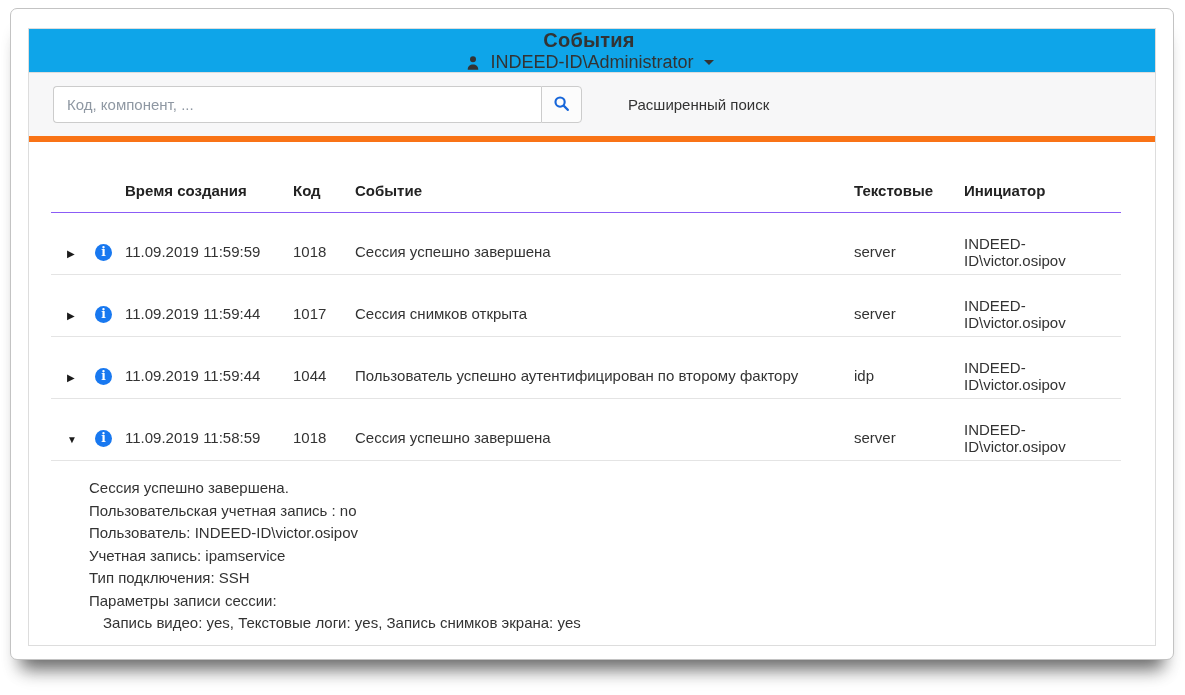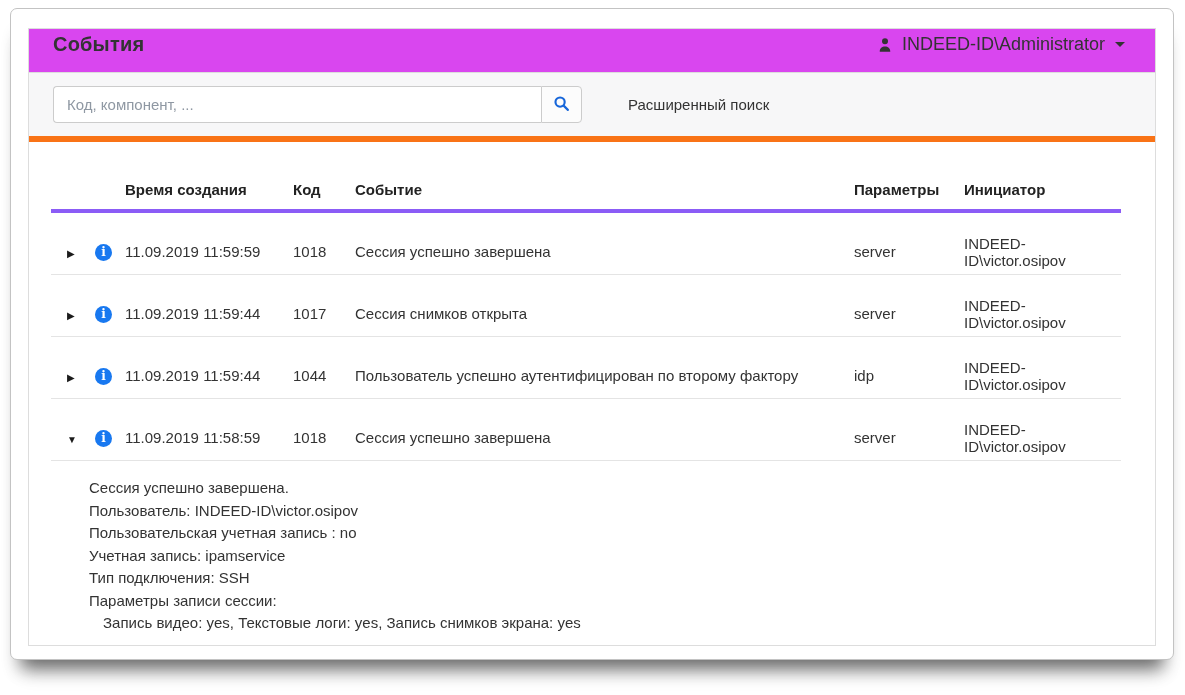--- a/index.html
+++ b/index.html
@@ -12,9 +12,9 @@
            border:1px solid #ddd; background:#fff; overflow:hidden; }
 
   
-  .header-band { height:44px; background:#d946ef; border-bottom:1px solid #ddd;
+  .header-band { height:44px; background:#0ea5e9; border-bottom:1px solid #ddd;
                  display:flex; align-items:center; justify-content:space-between;
-                 padding:0 30px 12px 24px; }
+                 padding:0 30px 12px 24px;flex-direction:column; }
   .page-title { font-size:20px; font-weight:700; color:#333; letter-spacing:.2px; }
   .user-menu { display:flex; align-items:center; gap:8px; font-size:18px; color:#333; cursor:pointer; }
   .user-menu svg { display:block; }

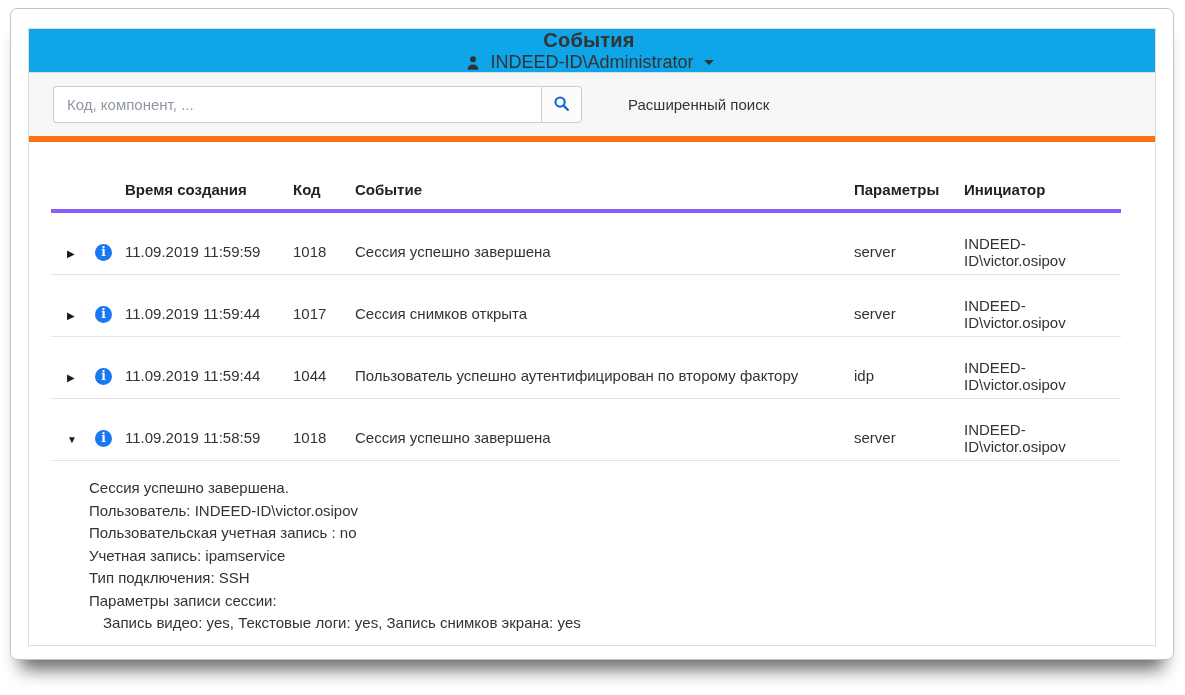--- a/index.html
+++ b/index.html
@@ -38,7 +38,7 @@
   .table-wrap { background:#fff; padding:27px 34px 0 22px; }
   .grid-row { display:grid; grid-template-columns:44px 30px 168px 62px 1fr 110px 157px;
               align-items:center; }
-  .thead { height:44px; border-bottom:4px solid #8b5cf6; font-size:15px; font-weight:700; color:#222; }
+  .thead { height:44px; border-bottom:1px solid #8b5cf6; font-size:15px; font-weight:700; color:#222; }
   .trow { height:46px; border-bottom:1px solid #e4e4e4; font-size:15px; color:#333;margin-top:16px; }
   .c-arrow { padding-left:16px; }
   .tri { font-size:10px; color:#1b1b1b; cursor:pointer; display:inline-block; }

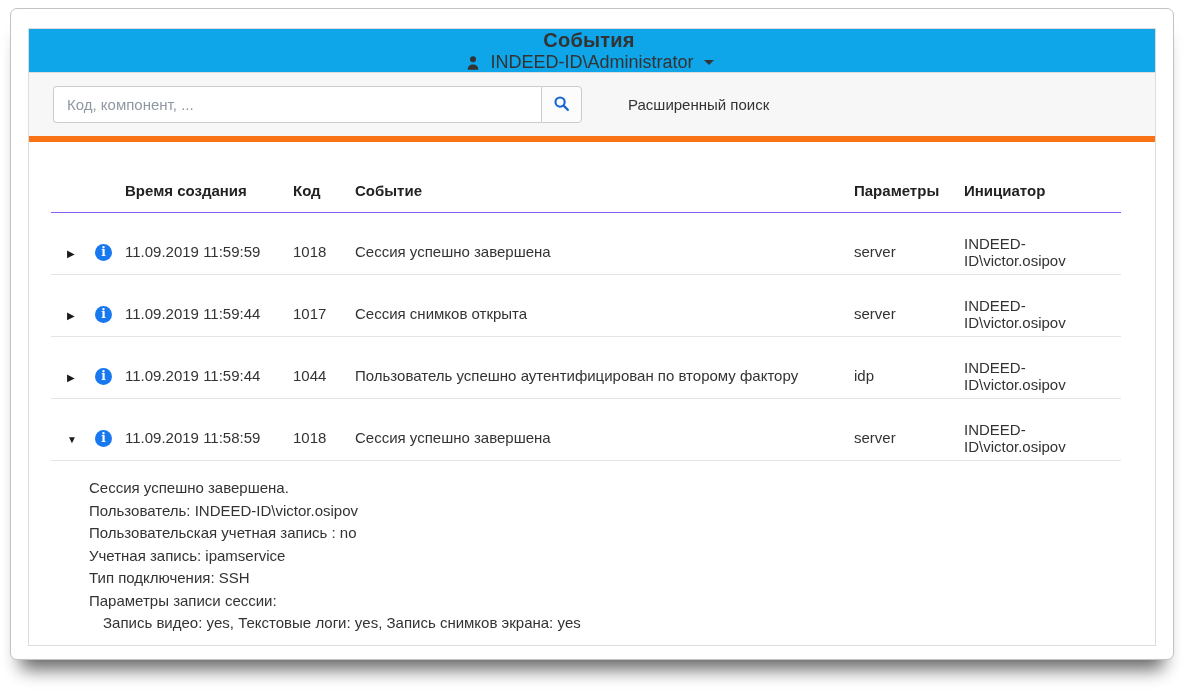--- a/index.html
+++ b/index.html
@@ -94,7 +94,7 @@
         <div>Время создания</div>
         <div>Код</div>
         <div>Событие</div>
-        <div>Параметры</div>
+        <div>Текстовые</div>
         <div>Инициатор</div>
       </div>
       <div id="rows">

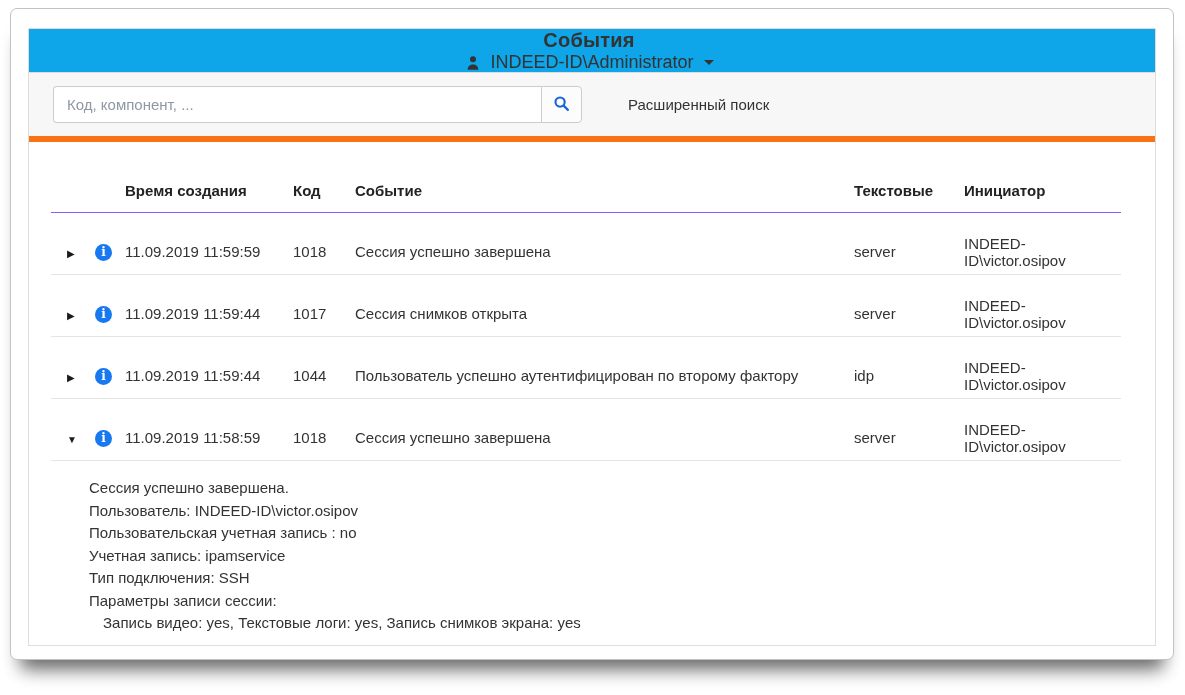--- a/index.html
+++ b/index.html
@@ -139,8 +139,8 @@
   </div>
 <div class="detail">
             <div>Сессия успешно завершена.</div>
+            <div>Пользовательская учетная запись : no</div>
             <div>Пользователь: INDEED-ID\victor.osipov</div>
-            <div>Пользовательская учетная запись : no</div>
             <div>Учетная запись: ipamservice</div>
             <div>Тип подключения: SSH</div>
             <div>Параметры записи сессии:</div>

